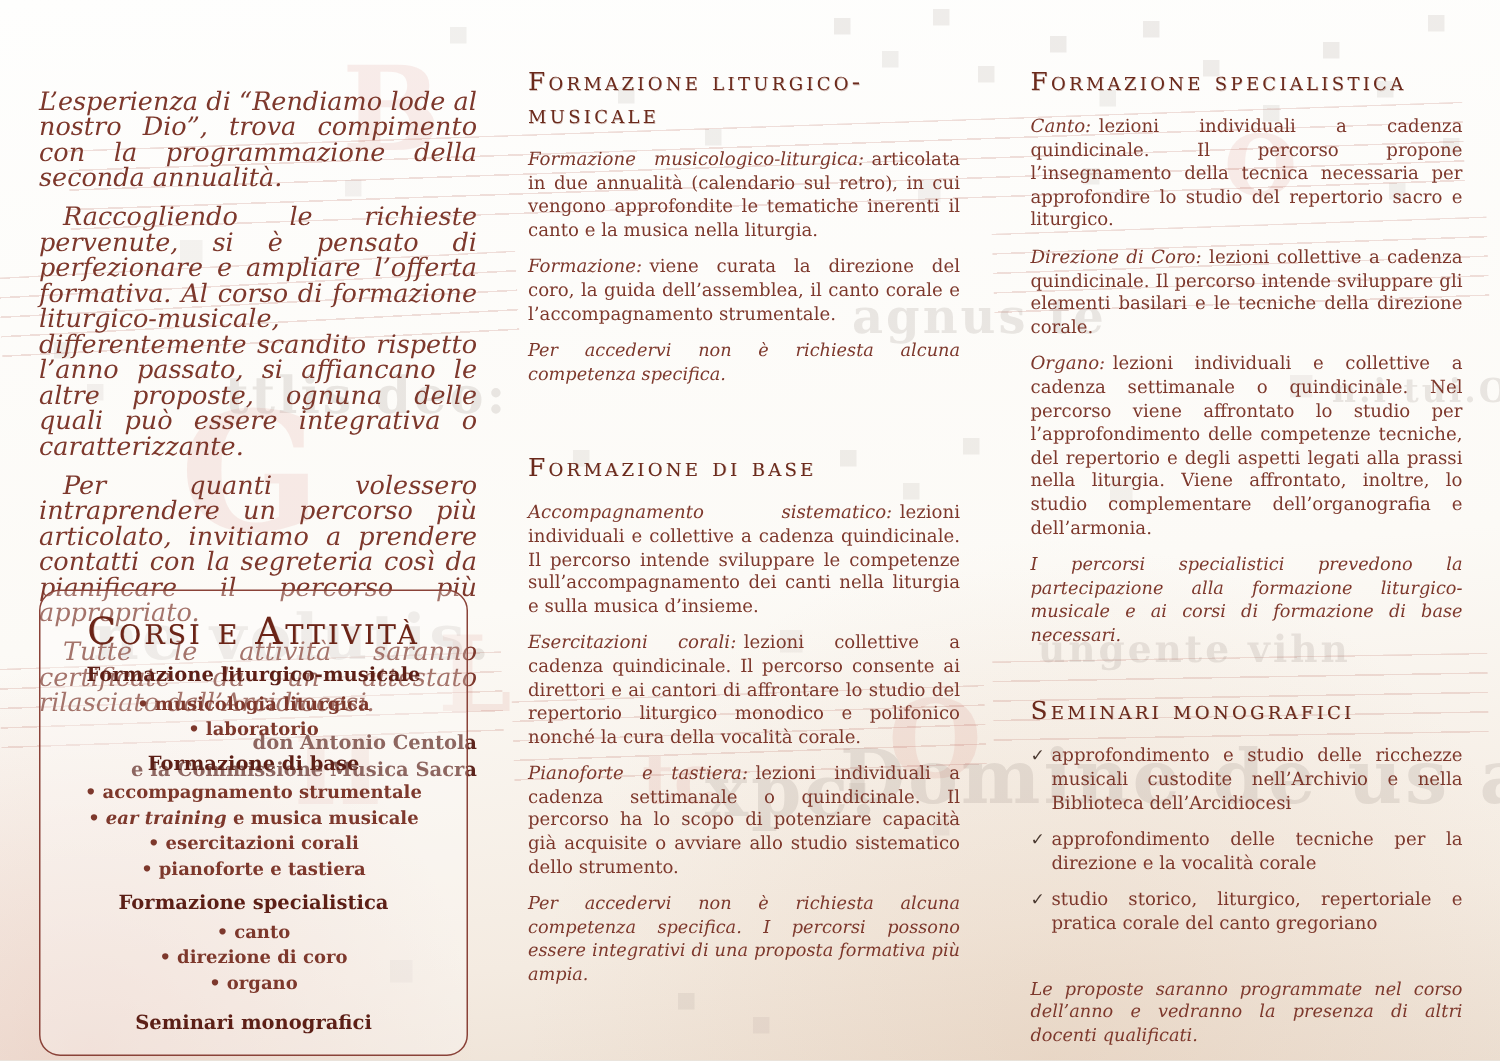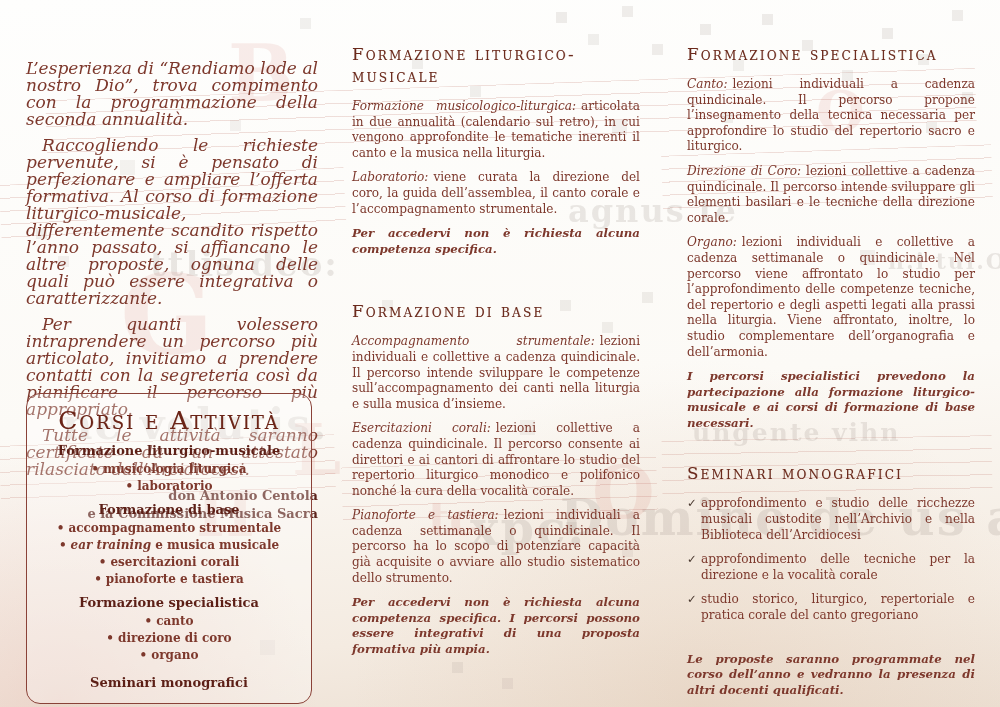--- a/index.html
+++ b/index.html
@@ -150,7 +150,7 @@
   <section class="col col-mid">
     <h2 class="header">Formazione liturgico-musicale</h2>
     <p class="para"><span class="lead">Formazione musicologico-liturgica:</span><span>articolata in due annualità (calendario sul retro), in cui vengono approfondite le tematiche inerenti il canto e la musica nella liturgia.</span></p>
-    <p class="para"><span class="lead">Laboratorio:</span><span>viene curata la direzione del coro, la guida dell’assemblea, il canto corale e l’accompagnamento strumentale.</span></p>
+    <p class="para"><span class="lead">Formazione:</span><span>viene curata la direzione del coro, la guida dell’assemblea, il canto corale e l’accompagnamento strumentale.</span></p>
     <p class="note">Per accedervi non è richiesta alcuna competenza specifica.</p>
 
     <h2 class="header gap-top">Formazione di base</h2>

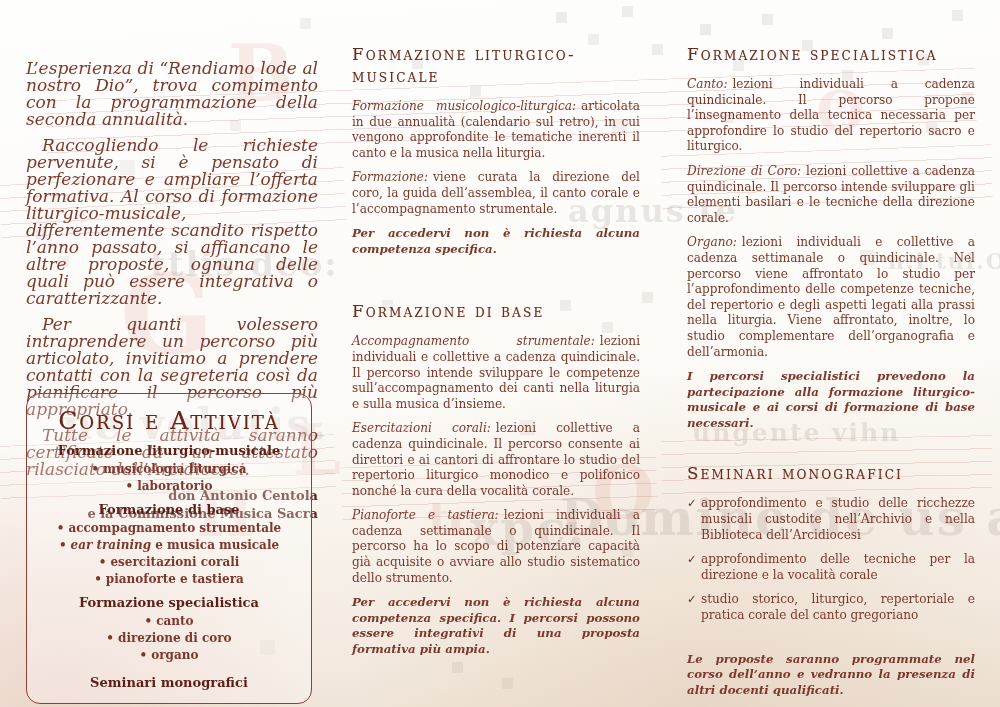--- a/index.html
+++ b/index.html
@@ -79,7 +79,7 @@
   .para{font-size:12.1px; line-height:15.6px; text-align:justify; color:var(--ink); margin:0 0 9px;}
   .lead{font-style:italic; margin-right:5px;}
   .note{font-style:italic; font-size:11.8px; line-height:15.6px; text-align:justify;
-    color:var(--ink); margin:5px 0 0;font-weight:bold;}
+    color:var(--ink); margin:5px 0 0;}
   
   .check-item{display:flex; margin:0 0 9px; font-size:12.1px; line-height:15.6px; color:var(--ink);}
   .check{flex:0 0 14px; color:#4c3b32; font-size:11.5px;}

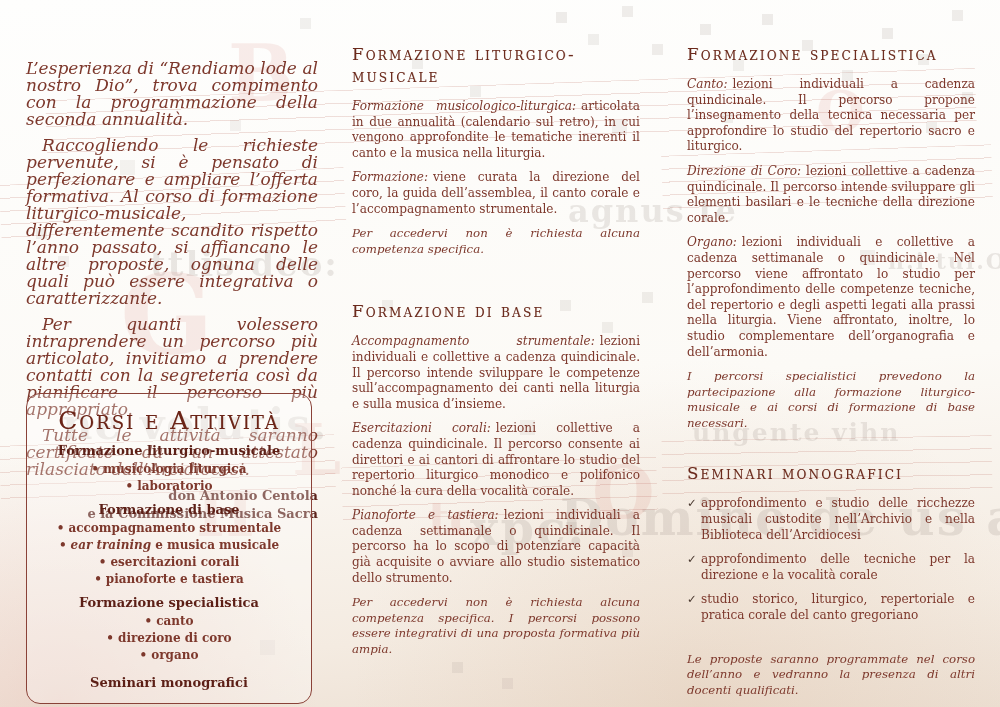--- a/index.html
+++ b/index.html
@@ -154,7 +154,7 @@
     <p class="note">Per accedervi non è richiesta alcuna competenza specifica.</p>
 
     <h2 class="header gap-top">Formazione di base</h2>
-    <p class="para"><span class="lead">Accompagnamento strumentale:</span><span>lezioni individuali e collettive a cadenza quindicinale. Il percorso intende sviluppare le competenze sull’accompagnamento dei canti nella liturgia e sulla musica d’insieme.</span></p>
+    <p class="para"><span class="lead">Accompagnamento sistematico:</span><span>lezioni individuali e collettive a cadenza quindicinale. Il percorso intende sviluppare le competenze sull’accompagnamento dei canti nella liturgia e sulla musica d’insieme.</span></p>
     <p class="para"><span class="lead">Esercitazioni corali:</span><span>lezioni collettive a cadenza quindicinale. Il percorso consente ai direttori e ai cantori di affrontare lo studio del repertorio liturgico monodico e polifonico nonché la cura della vocalità corale.</span></p>
     <p class="para"><span class="lead">Pianoforte e tastiera:</span><span>lezioni individuali a cadenza settimanale o quindicinale. Il percorso ha lo scopo di potenziare capacità già acquisite o avviare allo studio sistematico dello strumento.</span></p>
     <p class="note">Per accedervi non è richiesta alcuna competenza specifica. I percorsi possono essere integrativi di una proposta formativa più ampia.</p>

